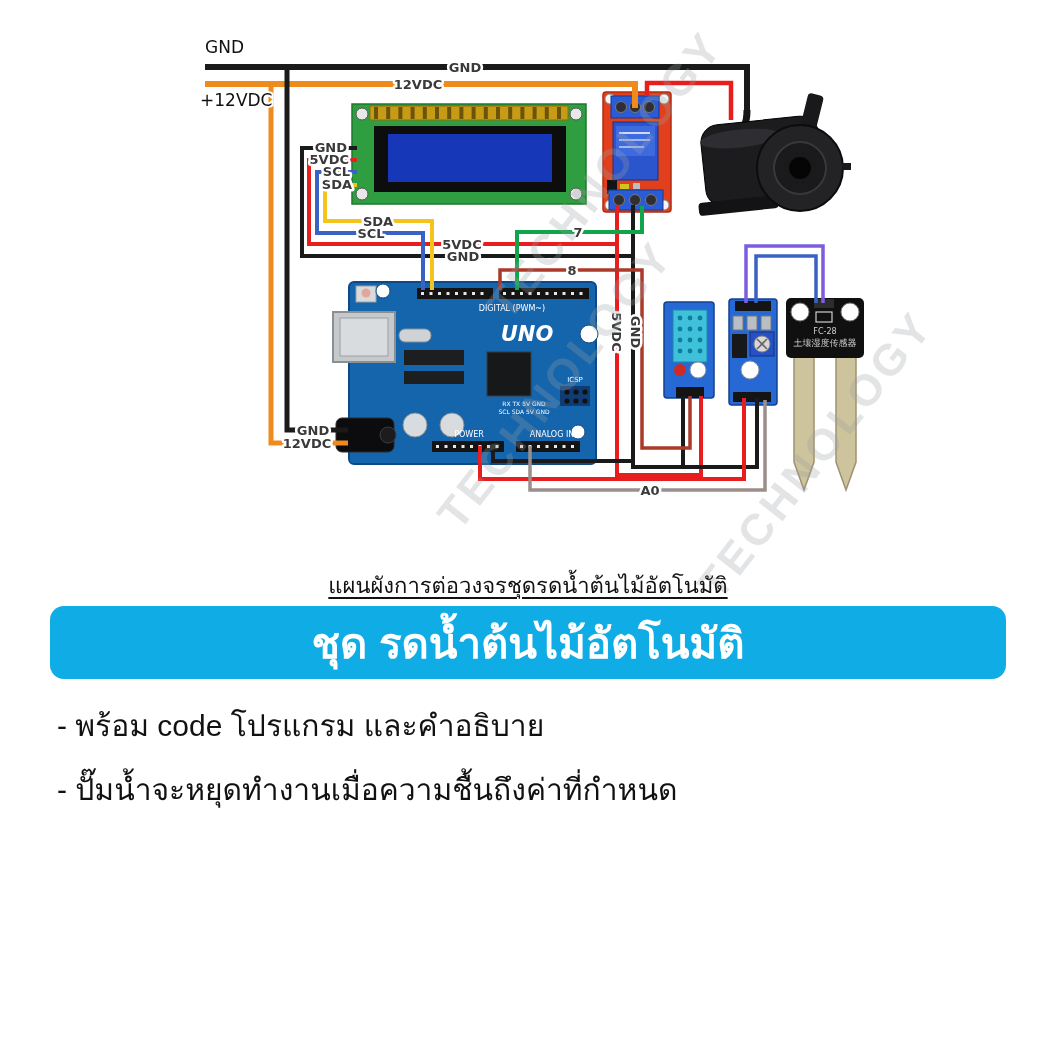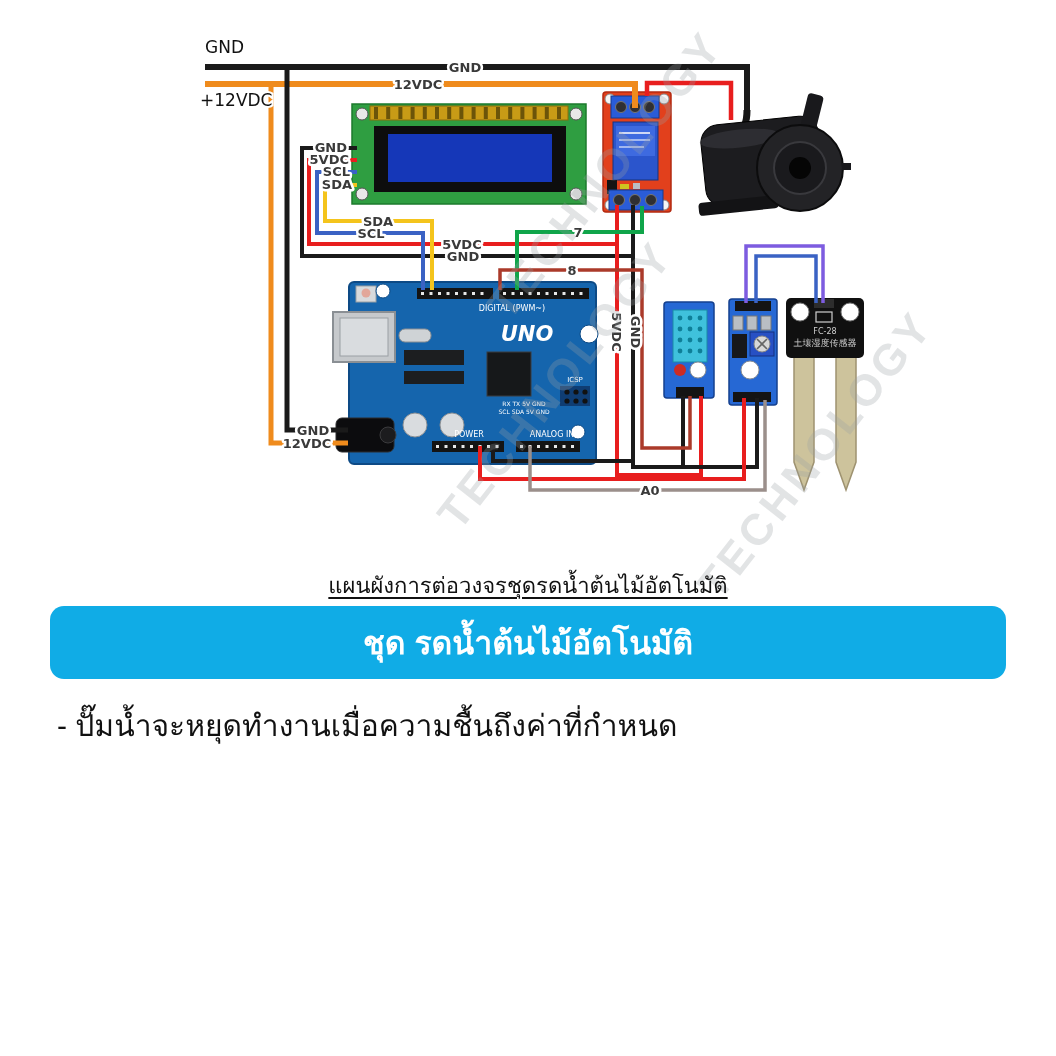--- a/index.html
+++ b/index.html
@@ -14,7 +14,7 @@
   .caption{position:absolute;left:0;top:521px;width:1056px;text-align:center;font-size:22px;color:#111;margin-top:47px;}
   .caption span{text-decoration:underline;text-underline-offset:4px;}
   .banner{position:absolute;left:50px;top:606px;width:956px;height:73px;border-radius:14px;background:#10ace6;display:flex;align-items:center;justify-content:center;}
-  .banner-title{color:#ffffff;font-size:32px;font-weight:700;}
+  .banner-title{color:#ffffff;font-size:42px;font-weight:700;}
   .features{position:absolute;left:57px;top:704px;width:945px;font-size:30px;color:#111;}
   .features p{margin:0 0 20px 0;line-height:1.45;}
 </style>

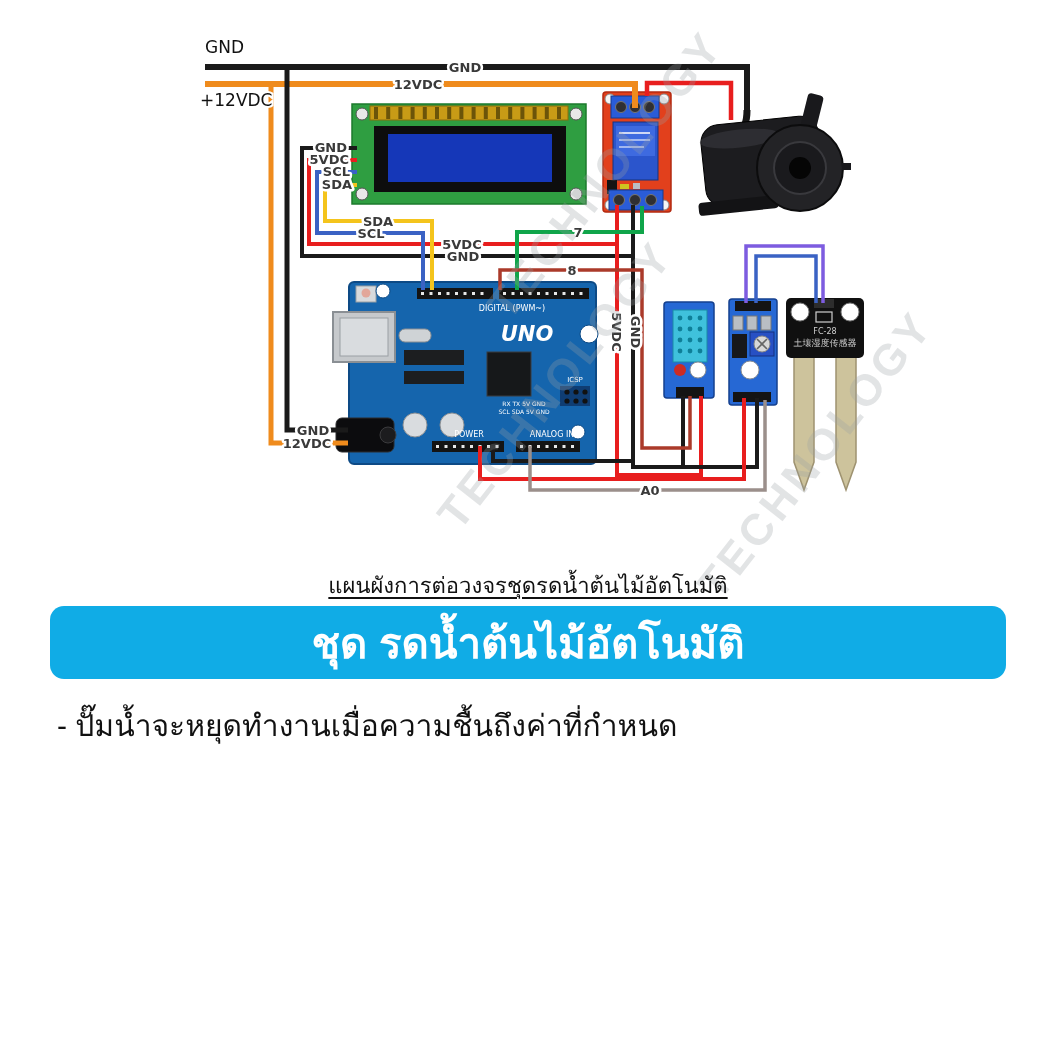--- a/index.html
+++ b/index.html
@@ -229,6 +229,7 @@
 
   
   <div class="features">
+    <p>- พร้อม code โปรแกรม และคำอธิบาย</p>
     <p>- ปั๊มน้ำจะหยุดทำงานเมื่อความชื้นถึงค่าที่กำหนด</p>
   </div>
 

